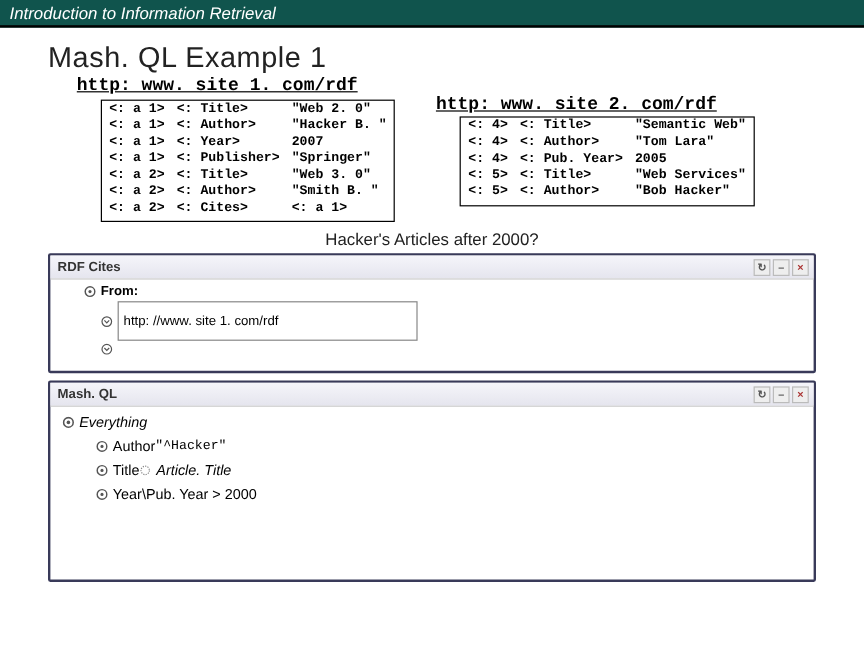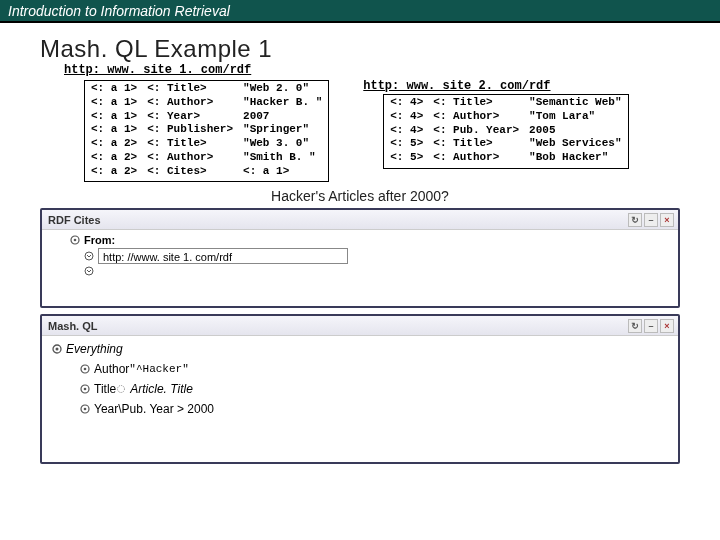--- a/index.html
+++ b/index.html
@@ -8,7 +8,7 @@
   .title { font-size: 24px; font-weight: 400; color: #222; margin: 12px 0 0 40px; letter-spacing: 0.5px; }
   .rdf-row { display: flex; gap: 30px; margin: 2px 40px 0 60px; }
   .rdf-box { border: 1px solid #000; padding: 1px 6px 3px 6px; font-family: "Courier New", monospace; font-size: 11px; line-height: 1.25; font-weight: bold; position: relative; margin-left: 24px; }
-  .rdf-url { font-family: "Courier New", monospace; font-size: 12px; font-weight: bold; text-decoration: underline; margin-left: 4px; margin-bottom: 1px; }
+  .rdf-url { font-family: "Courier New", monospace; font-size: 15px; font-weight: bold; text-decoration: underline; margin-left: 4px; margin-bottom: 1px; }
   .rdf-url.top { position: relative; top: -2px; }
   .triples { display: grid; grid-template-columns: auto auto auto; column-gap: 10px; }
   .question { text-align: center; font-size: 14px; color: #222; margin: 6px 0 4px; }

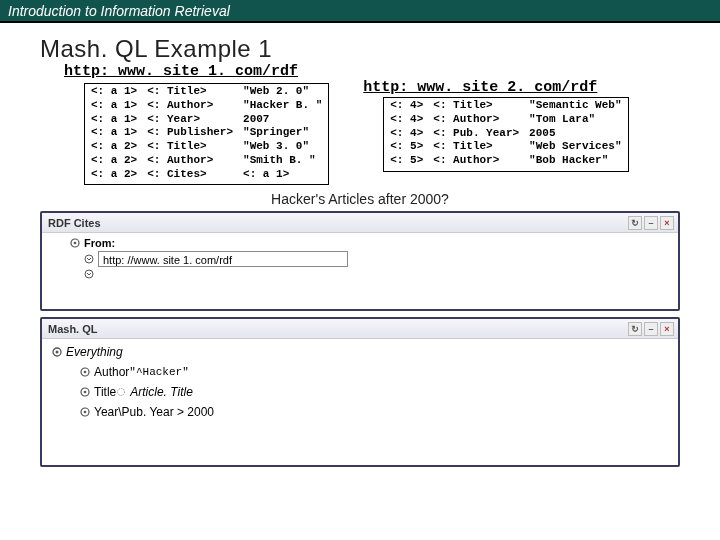--- a/index.html
+++ b/index.html
@@ -22,7 +22,7 @@
   .body-pad { padding: 4px 10px 6px 28px; font-size: 12px; }
   .from-label { font-weight: bold; font-size: 11px; }
   .input-row { display: flex; align-items: center; margin: 2px 0 2px 14px; }
-  .input-box { border: 1px solid #888; height: 16px; width: 250px; font-size: 11px; padding: 0 4px; display: flex; align-items: flex-end; background: #fff; }
+  .input-box { border: 1px solid #888; height: 33px; width: 250px; font-size: 11px; padding: 0 4px; display: flex; align-items: center; background: #fff; }
   .bullet { width: 10px; height: 10px; margin-right: 4px; display: inline-flex; align-items: center; justify-content: center; }
   .bullet svg { width: 10px; height: 10px; }
   .mash-body { padding: 6px 10px; font-size: 12px; font-style: italic; }

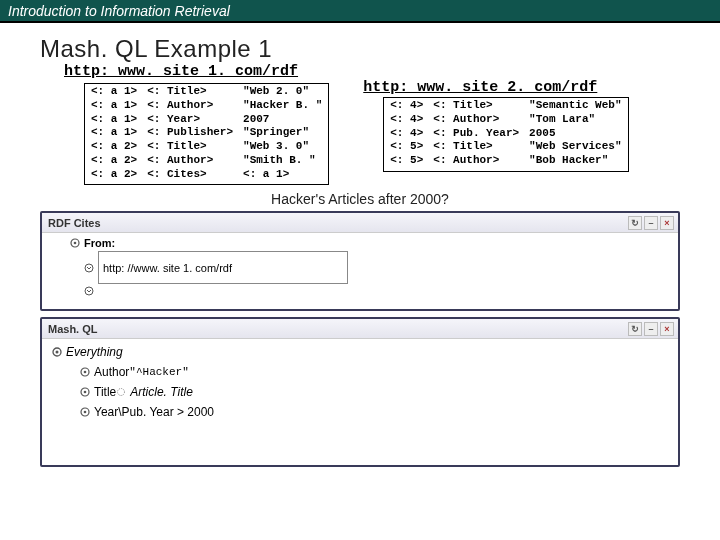--- a/index.html
+++ b/index.html
@@ -14,7 +14,7 @@
   .question { text-align: center; font-size: 14px; color: #222; margin: 6px 0 4px; }
   .panel { border: 2px solid #393a59; border-radius: 2px; margin: 0 40px 6px 40px; background: #fff; }
   .panel.rdf { height: 100px; position: relative; }
-  .panel.mashql { height: 150px; position: relative; }
+  .panel.mashql { height: 168px; position: relative; }
   .panel-header { background: linear-gradient(#f5f5fa,#e5e5ee); height: 20px; border-bottom: 1px solid #ccc; display: flex; align-items: center; padding: 0 4px 0 6px; font-size: 11px; font-weight: bold; color: #333; }
   .panel-header .spacer { flex: 1; }
   .hicon { width: 14px; height: 14px; margin-left: 2px; display: inline-flex; align-items: center; justify-content: center; font-size: 9px; color: #555; border: 1px solid #bbb; background: #eee; }

